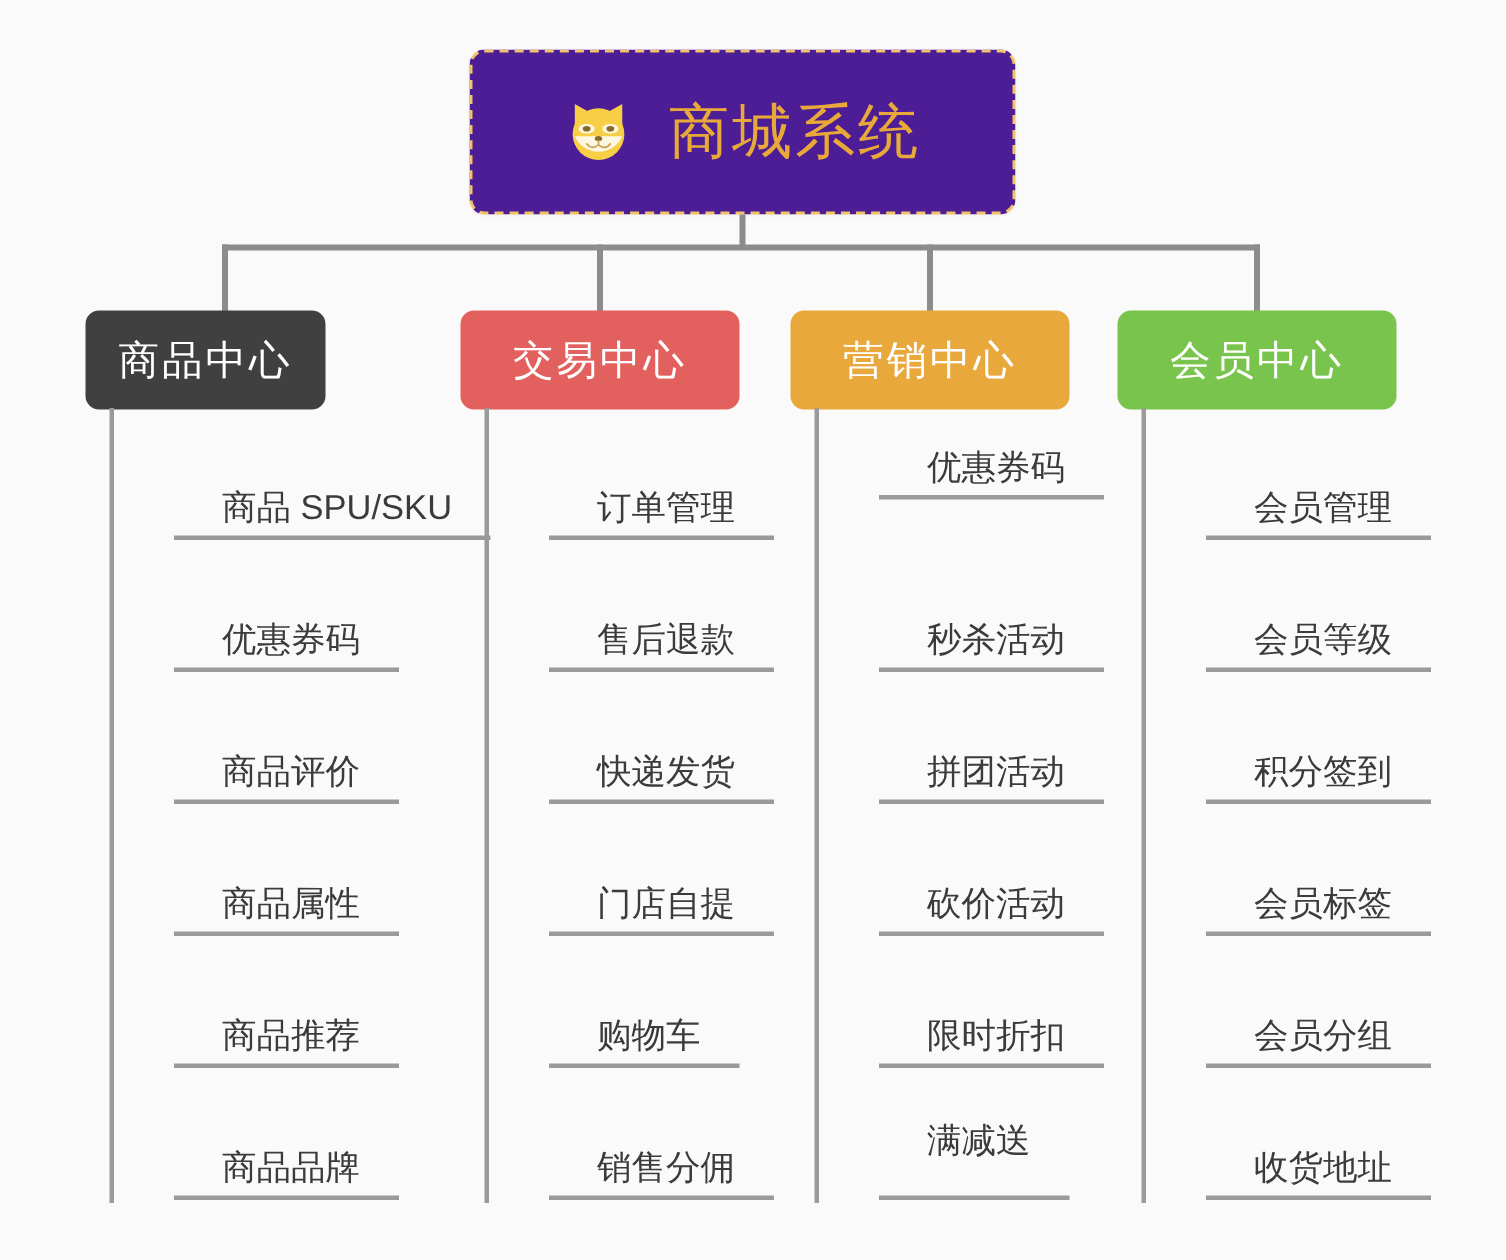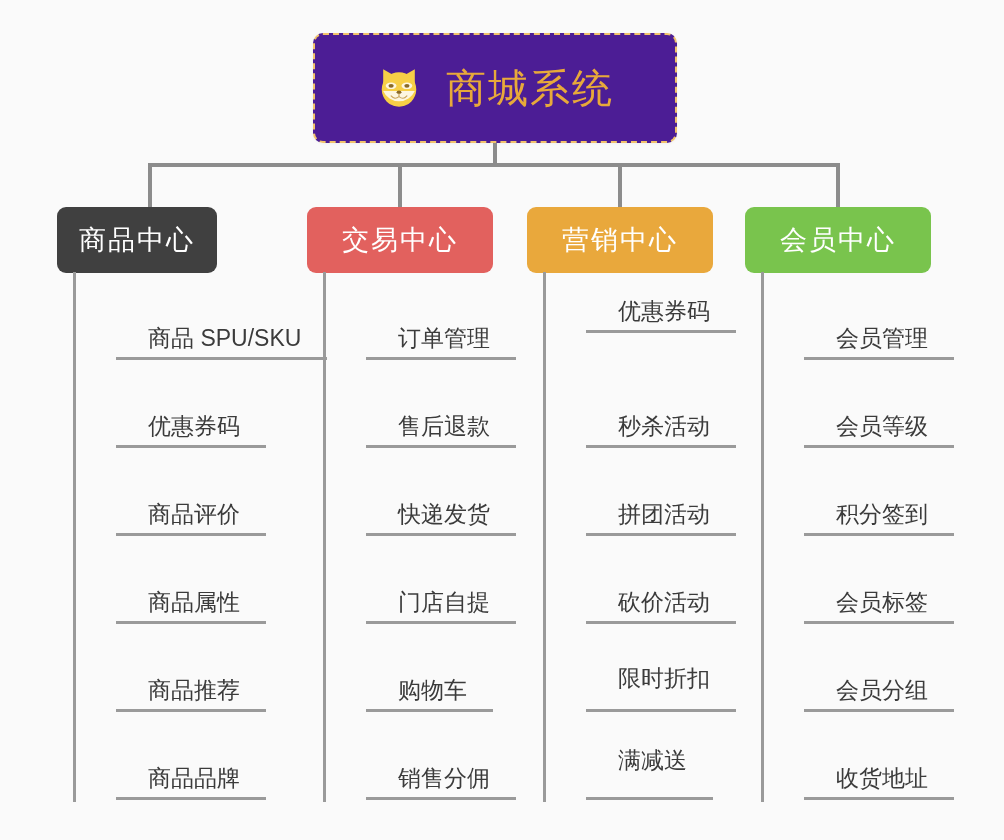--- a/index.html
+++ b/index.html
@@ -239,7 +239,7 @@
       <span class="leaf-label">砍价活动</span>
       <div class="leaf-rule"></div>
     </div>
-    <div class="leaf" style="top:352px;gap:12px;">
+    <div class="leaf" style="top:352px;">
       <span class="leaf-label">限时折扣</span>
       <div class="leaf-rule"></div>
     </div>

